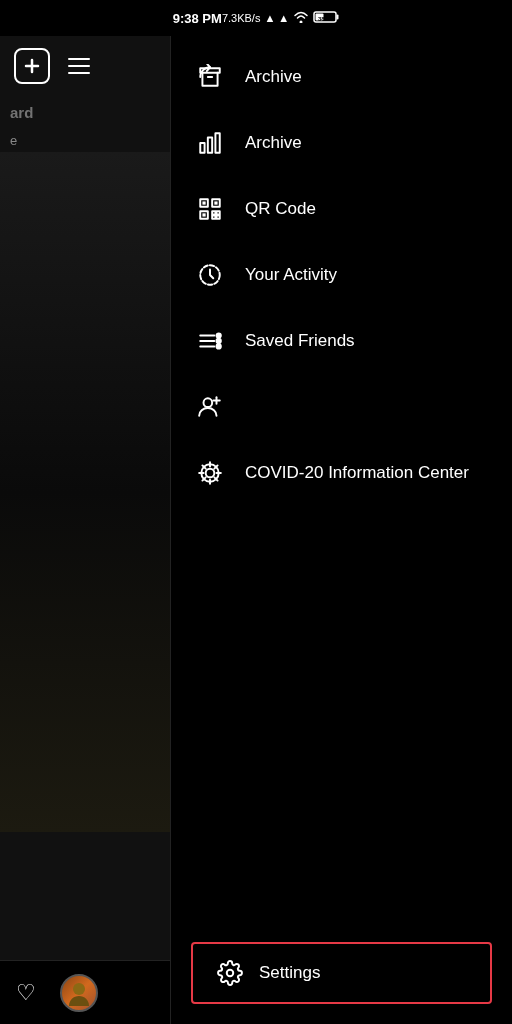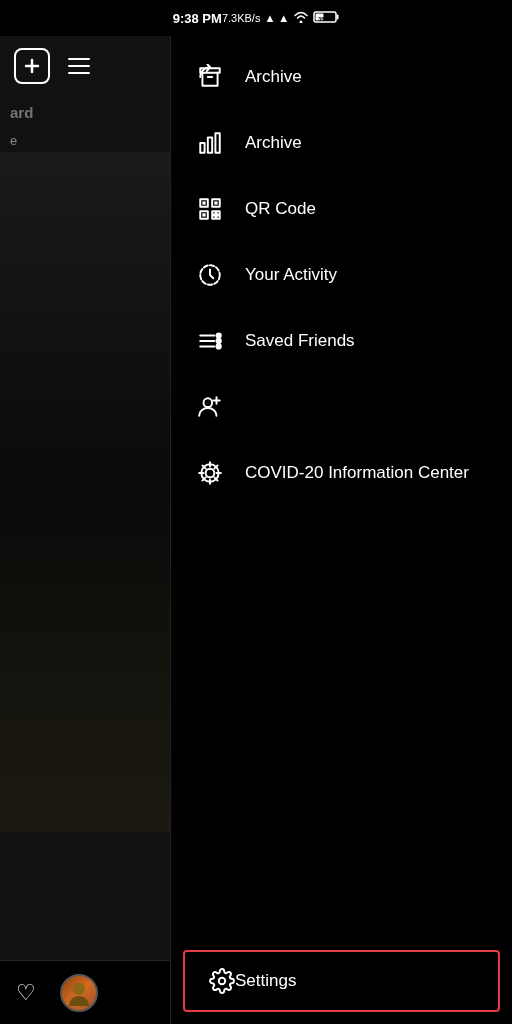--- a/index.html
+++ b/index.html
@@ -150,9 +150,10 @@
     .settings-bar {
       display: flex;
       align-items: center;
+      gap: 16px;
       padding: 16px 24px;
       border: 2px solid #e63946;
-      margin: 12px;
+      margin: 20px;
       border-radius: 4px;
       cursor: pointer;
       background: #000;

